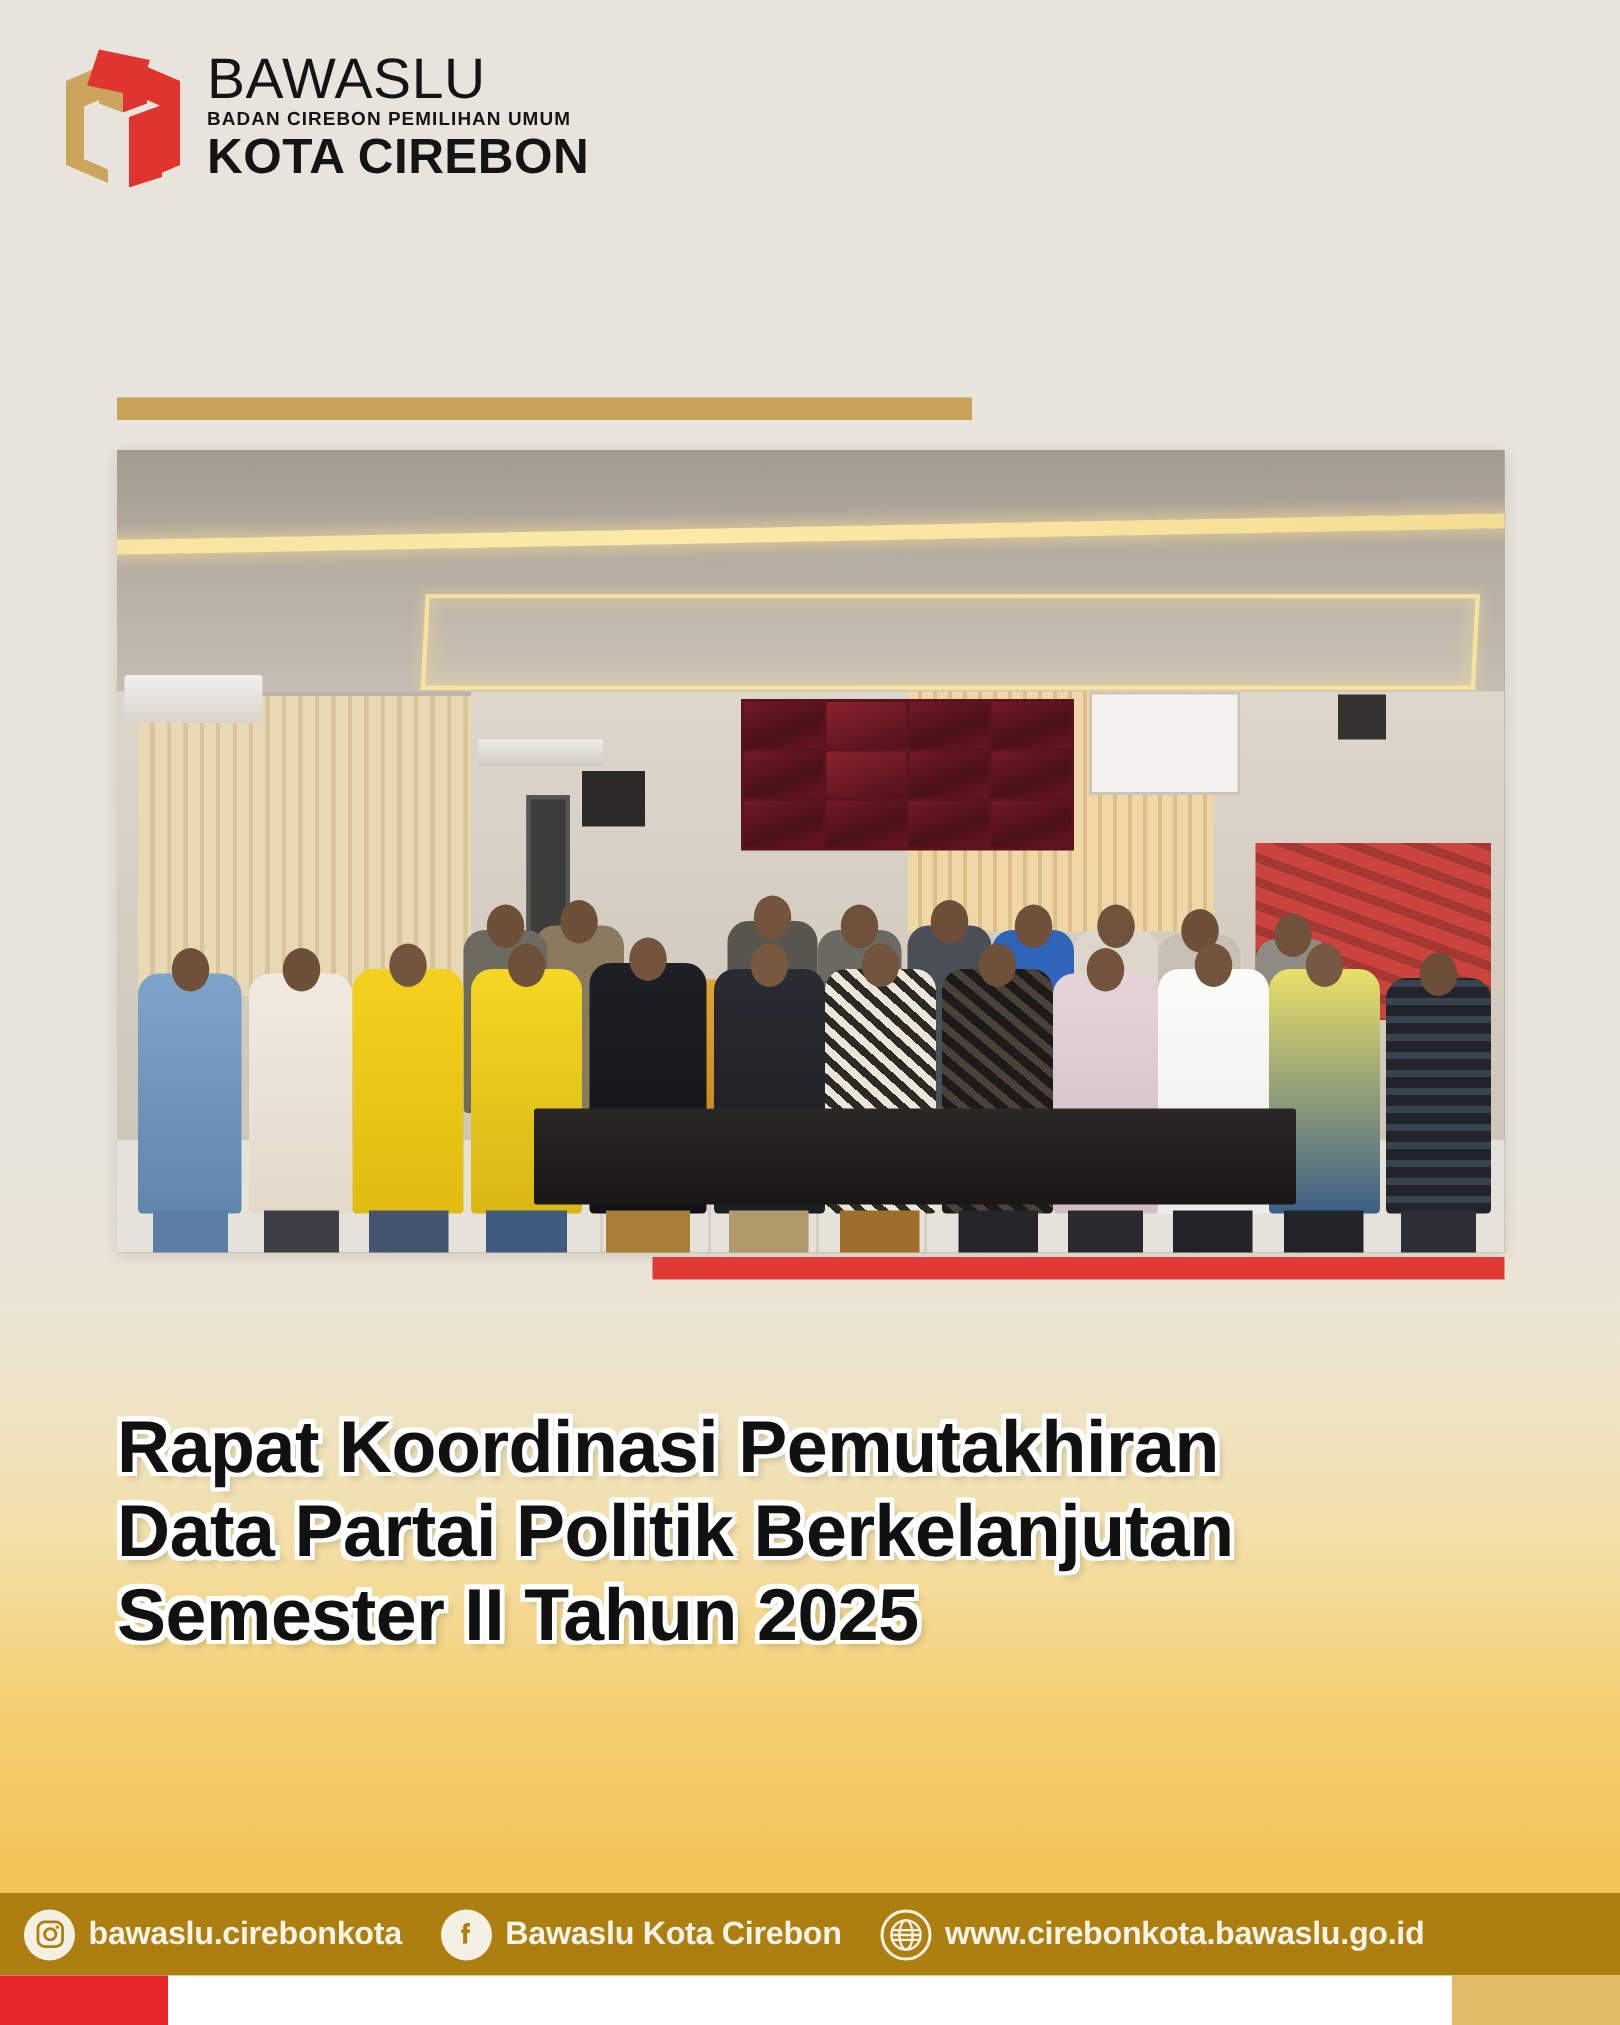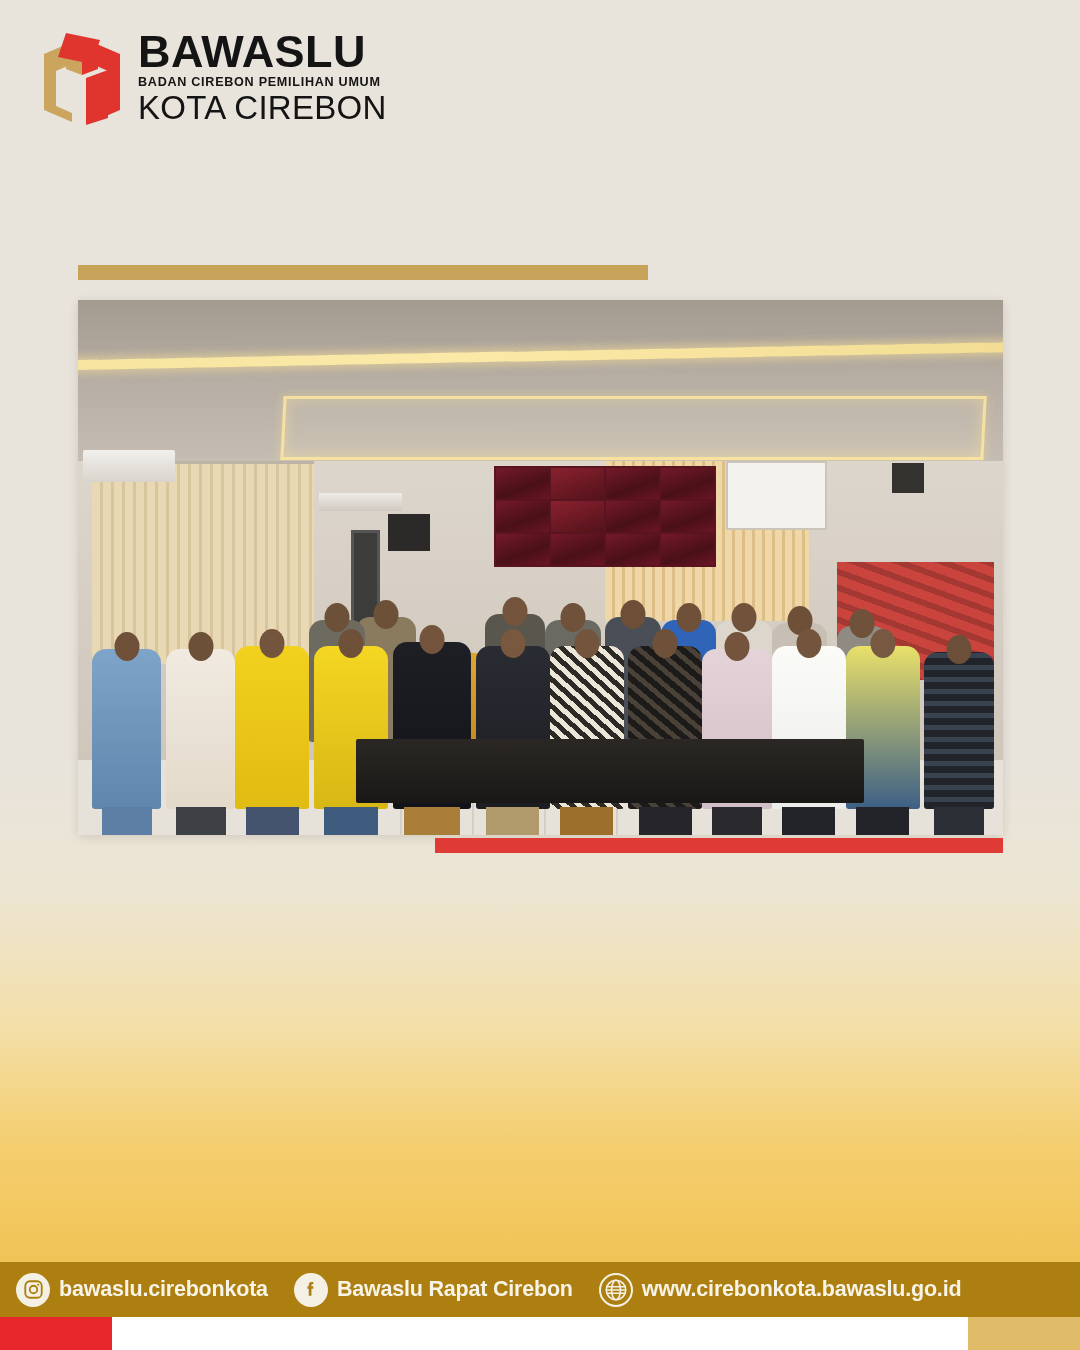--- a/index.html
+++ b/index.html
@@ -33,7 +33,7 @@
   .logo-mark { width:92px; height:95px; position:relative; flex:none; }
   .logo-text { display:flex; flex-direction:column; line-height:1; }
   .logo-bawaslu {
-    font-size:45px; font-weight:700; color:#141414;
+    font-size:38px; font-weight:400; color:#141414;
     letter-spacing:0.4px; line-height:0.95;
     font-family:"Liberation Sans", sans-serif;
   }

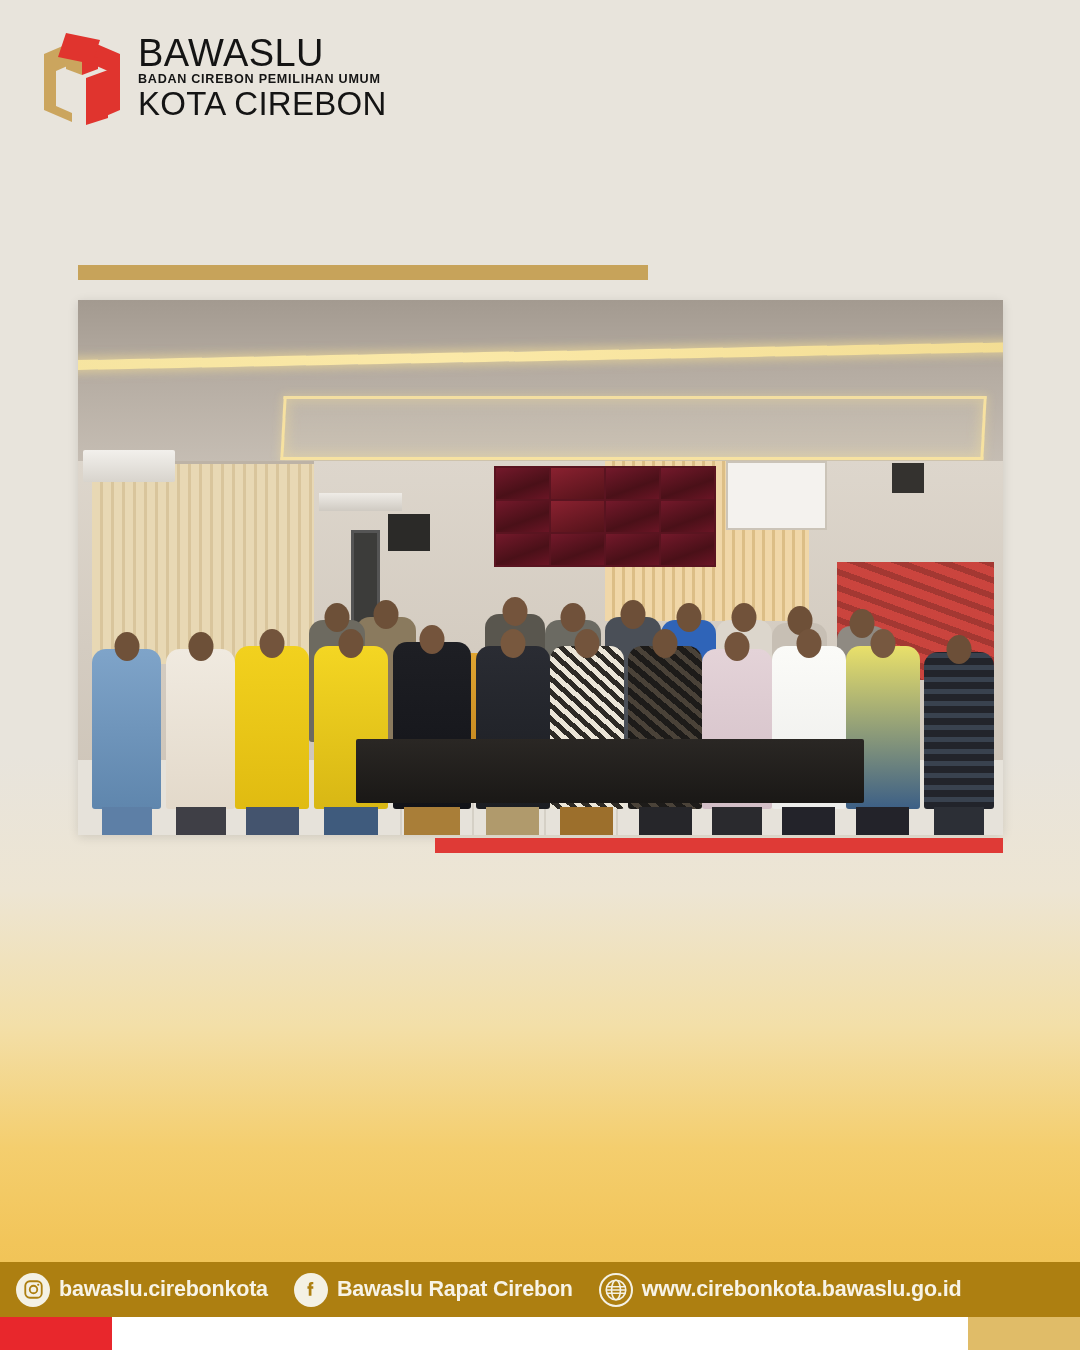--- a/index.html
+++ b/index.html
@@ -43,7 +43,7 @@
     white-space:nowrap;
   }
   .logo-kota {
-    font-size:33px; font-weight:400; color:#141414;
+    font-size:33px; font-weight:700; color:#141414;
     letter-spacing:0.3px; line-height:1;
   }
 

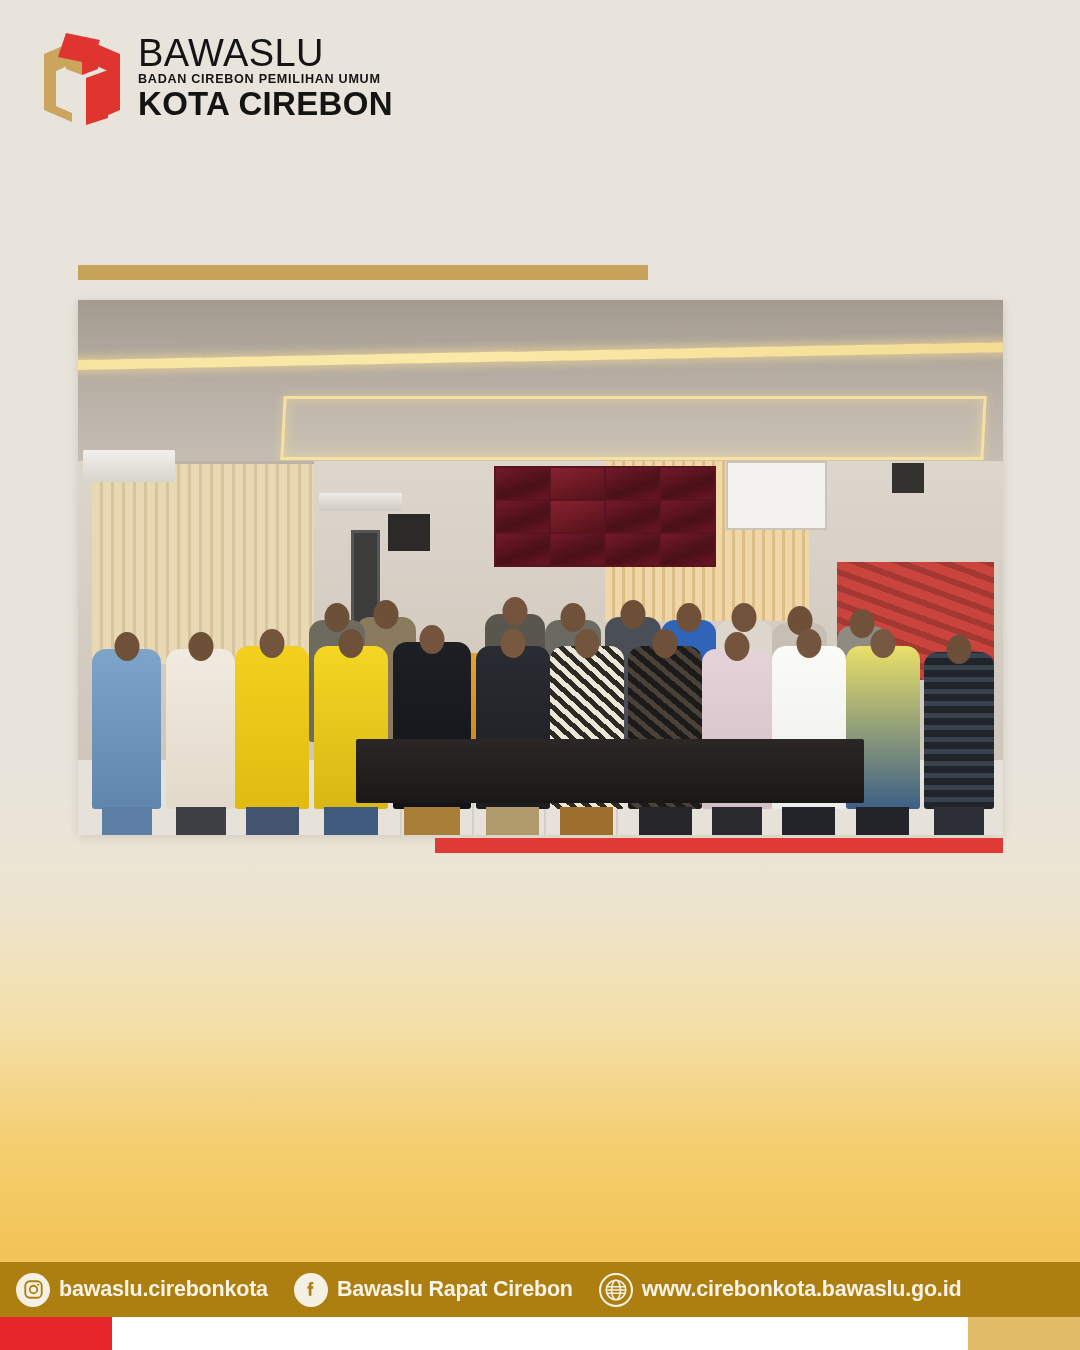--- a/index.html
+++ b/index.html
@@ -374,6 +374,11 @@
 
   <div class="accent-red-bar"></div>
 
+  <div class="headline">
+    <span class="ln">Rapat Koordinasi Pemutakhiran</span>
+    <span class="ln">Data Partai Politik Berkelanjutan</span>
+    <span class="ln">Semester II Tahun 2025</span>
+  </div>
 
   <div class="footer">
 

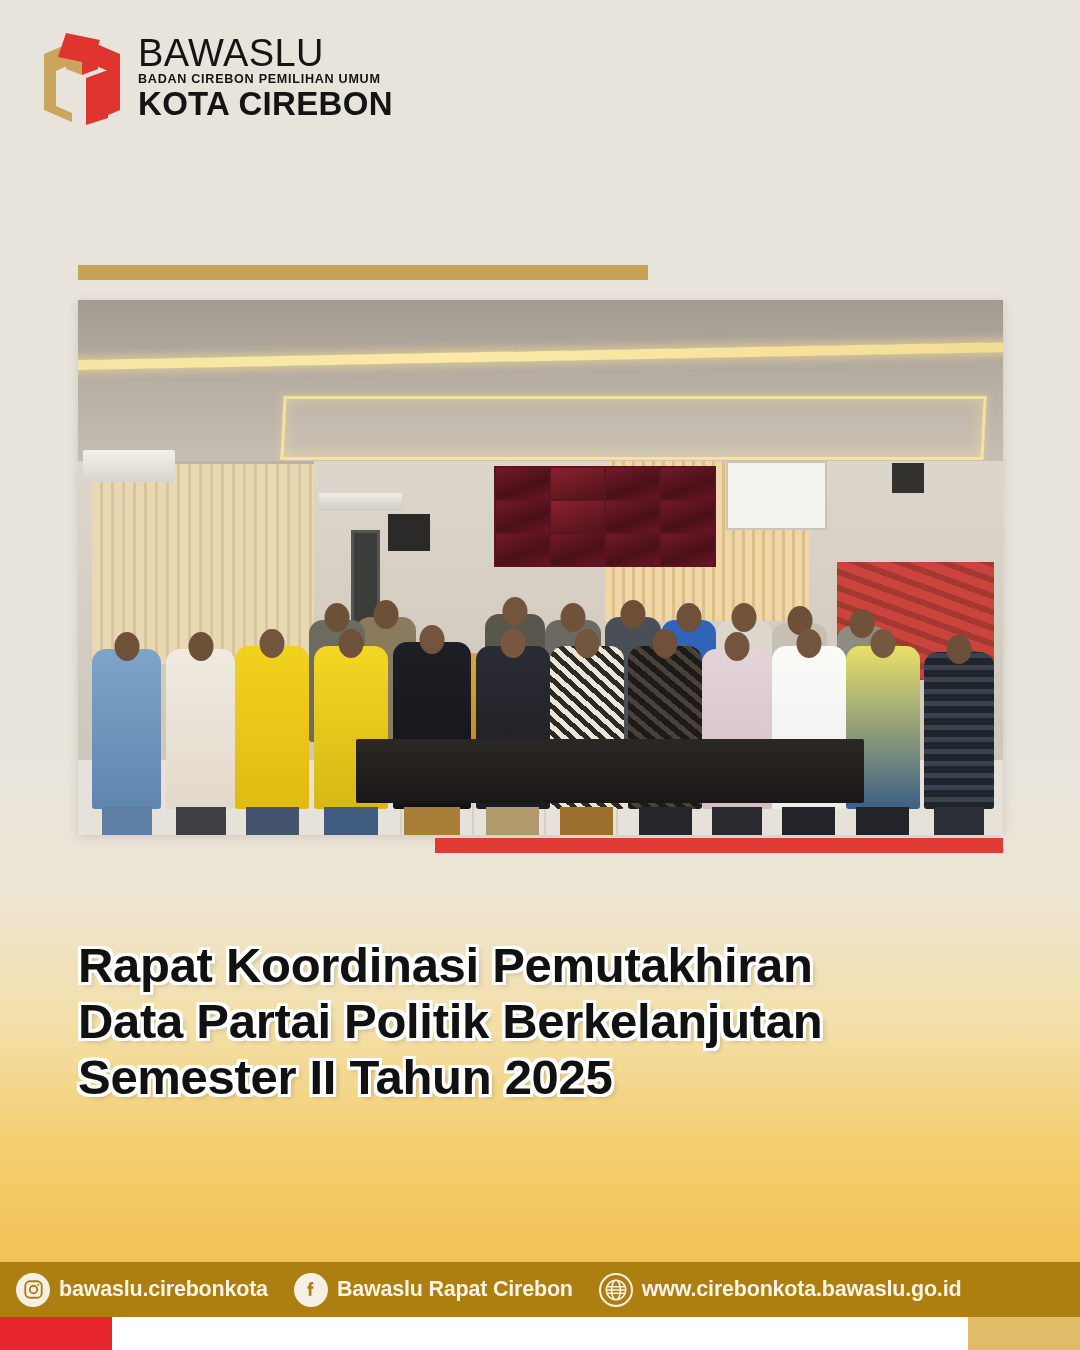--- a/index.html
+++ b/index.html
@@ -400,7 +400,7 @@
             0-3.3 1.3-3.3 3.4v1.6H8.5v2.7h1.5v8h3.1v-8h2.1z"></path>
         </svg>
       </span>
-      <span class="slabel">Bawaslu Rapat Cirebon</span>
+      <span class="slabel">Bawaslu Kota Cirebon</span>
     </div>
 
 

